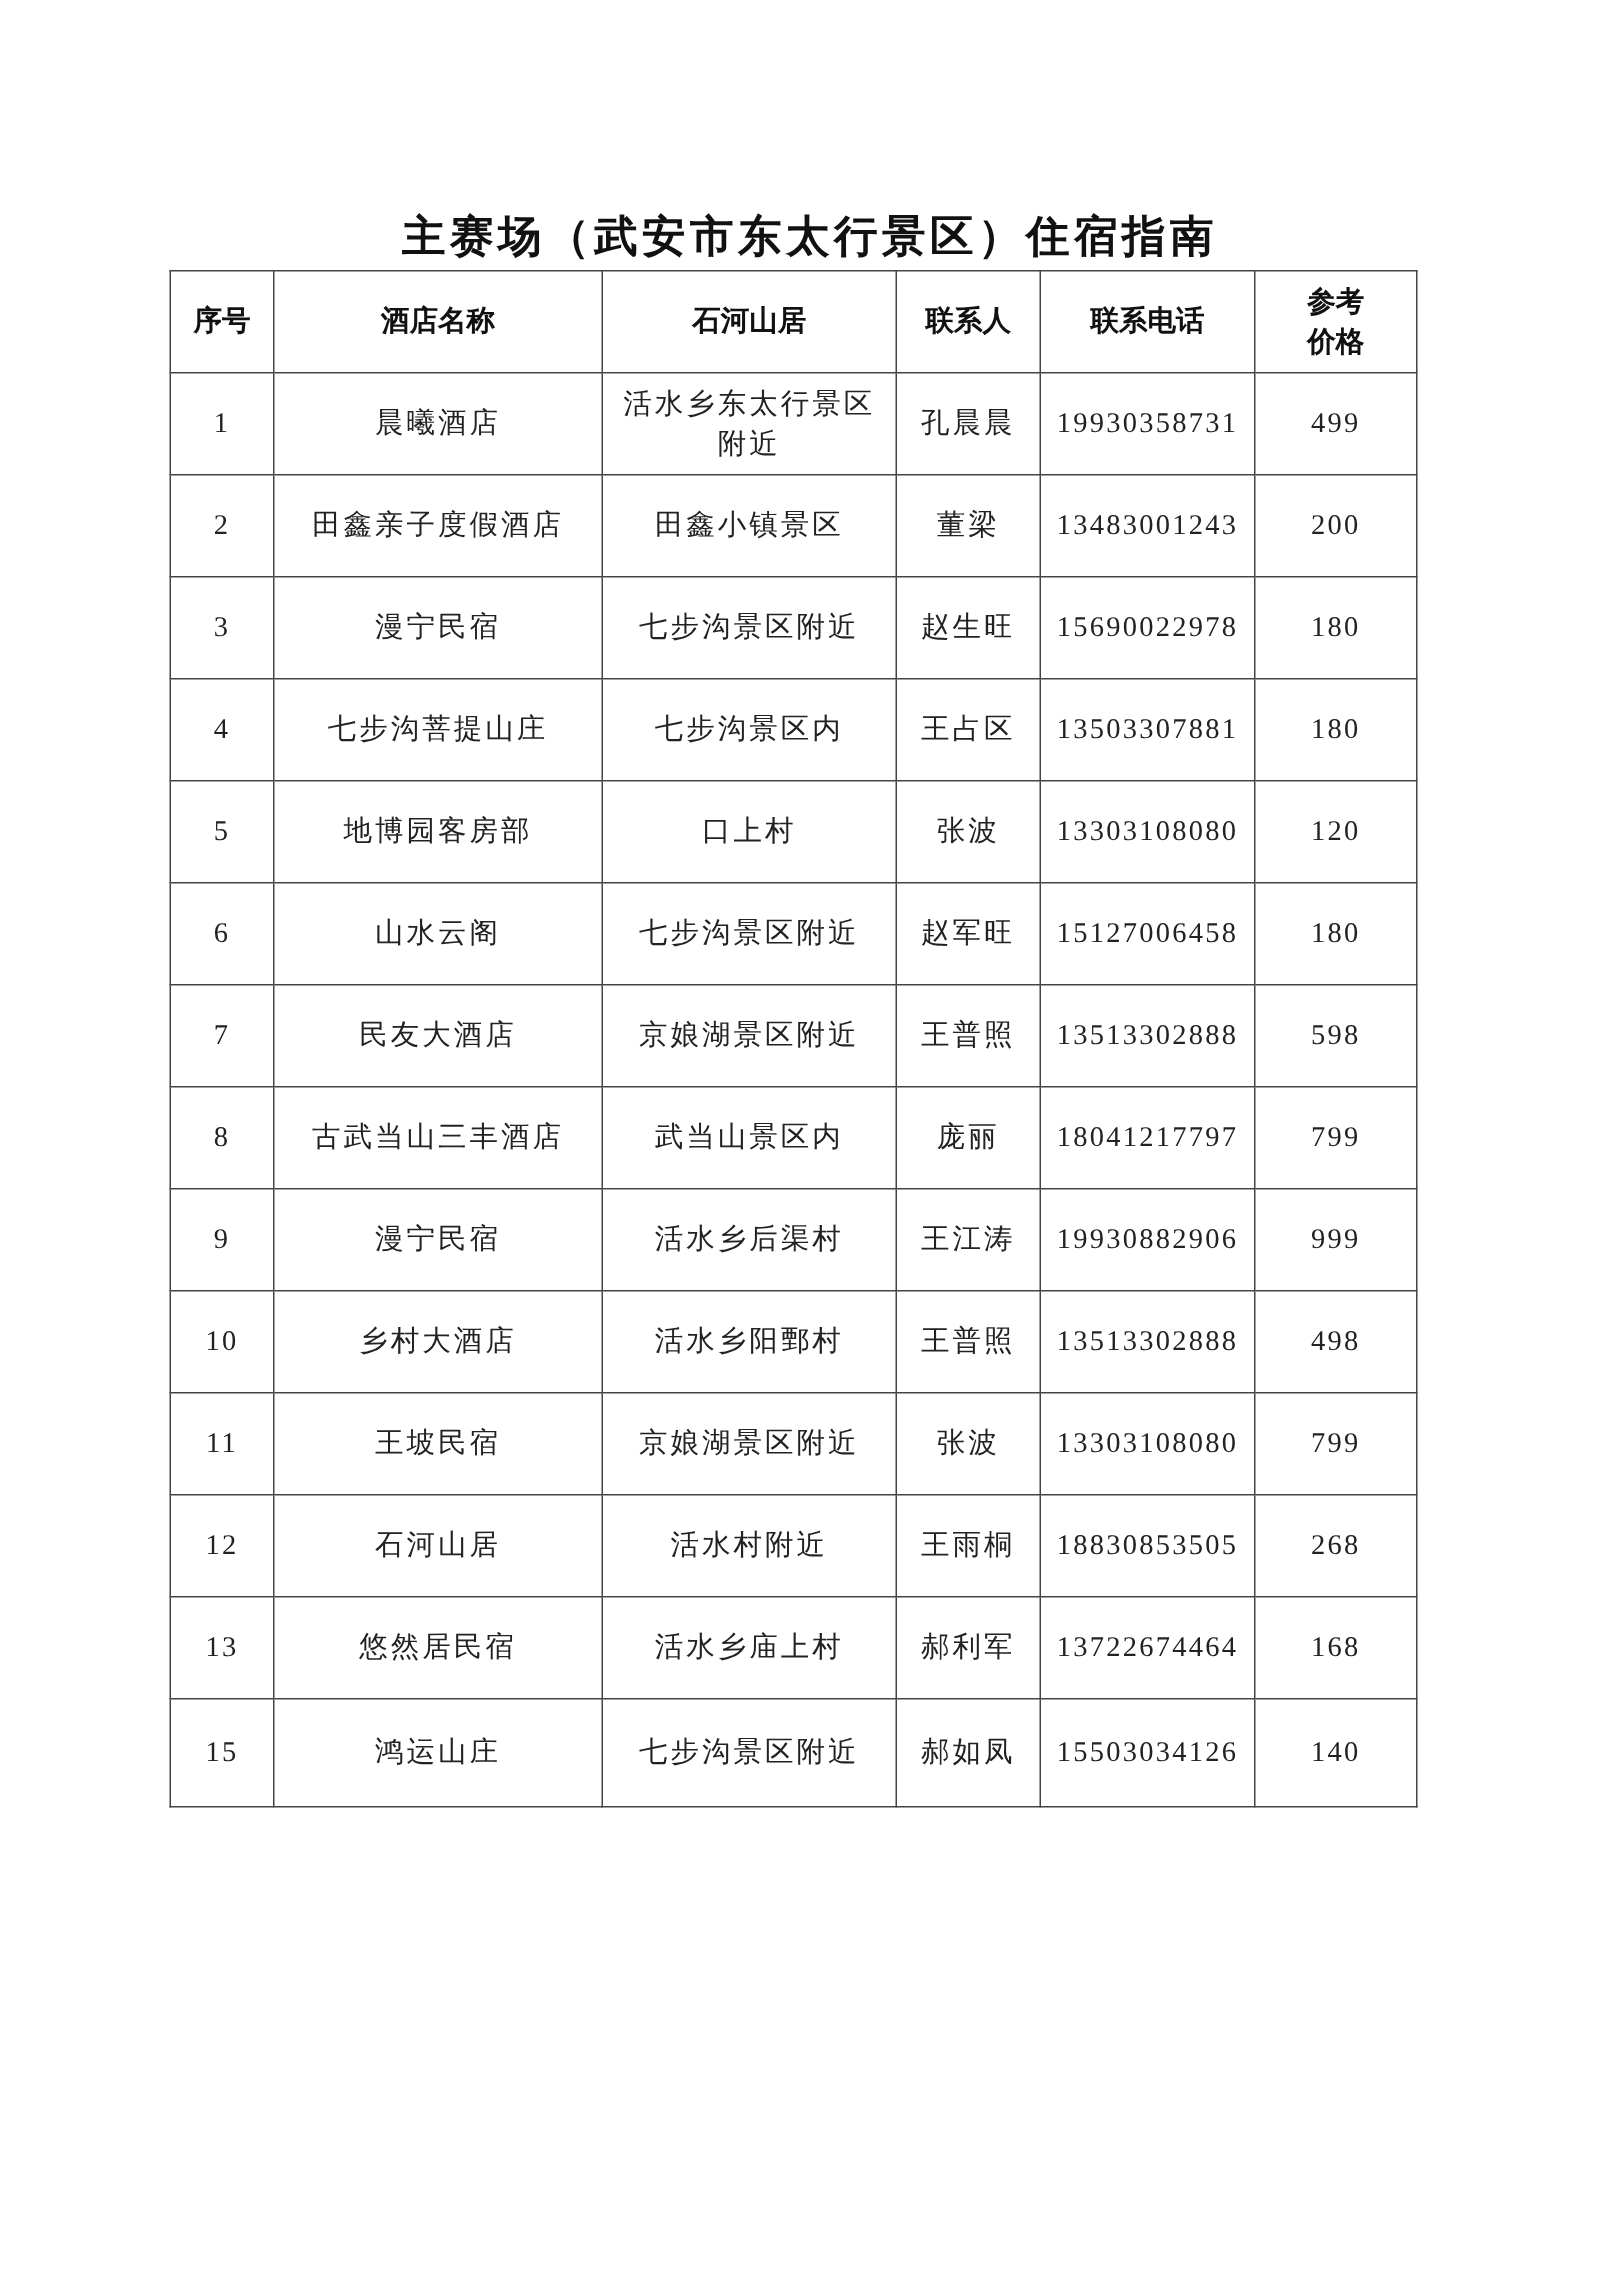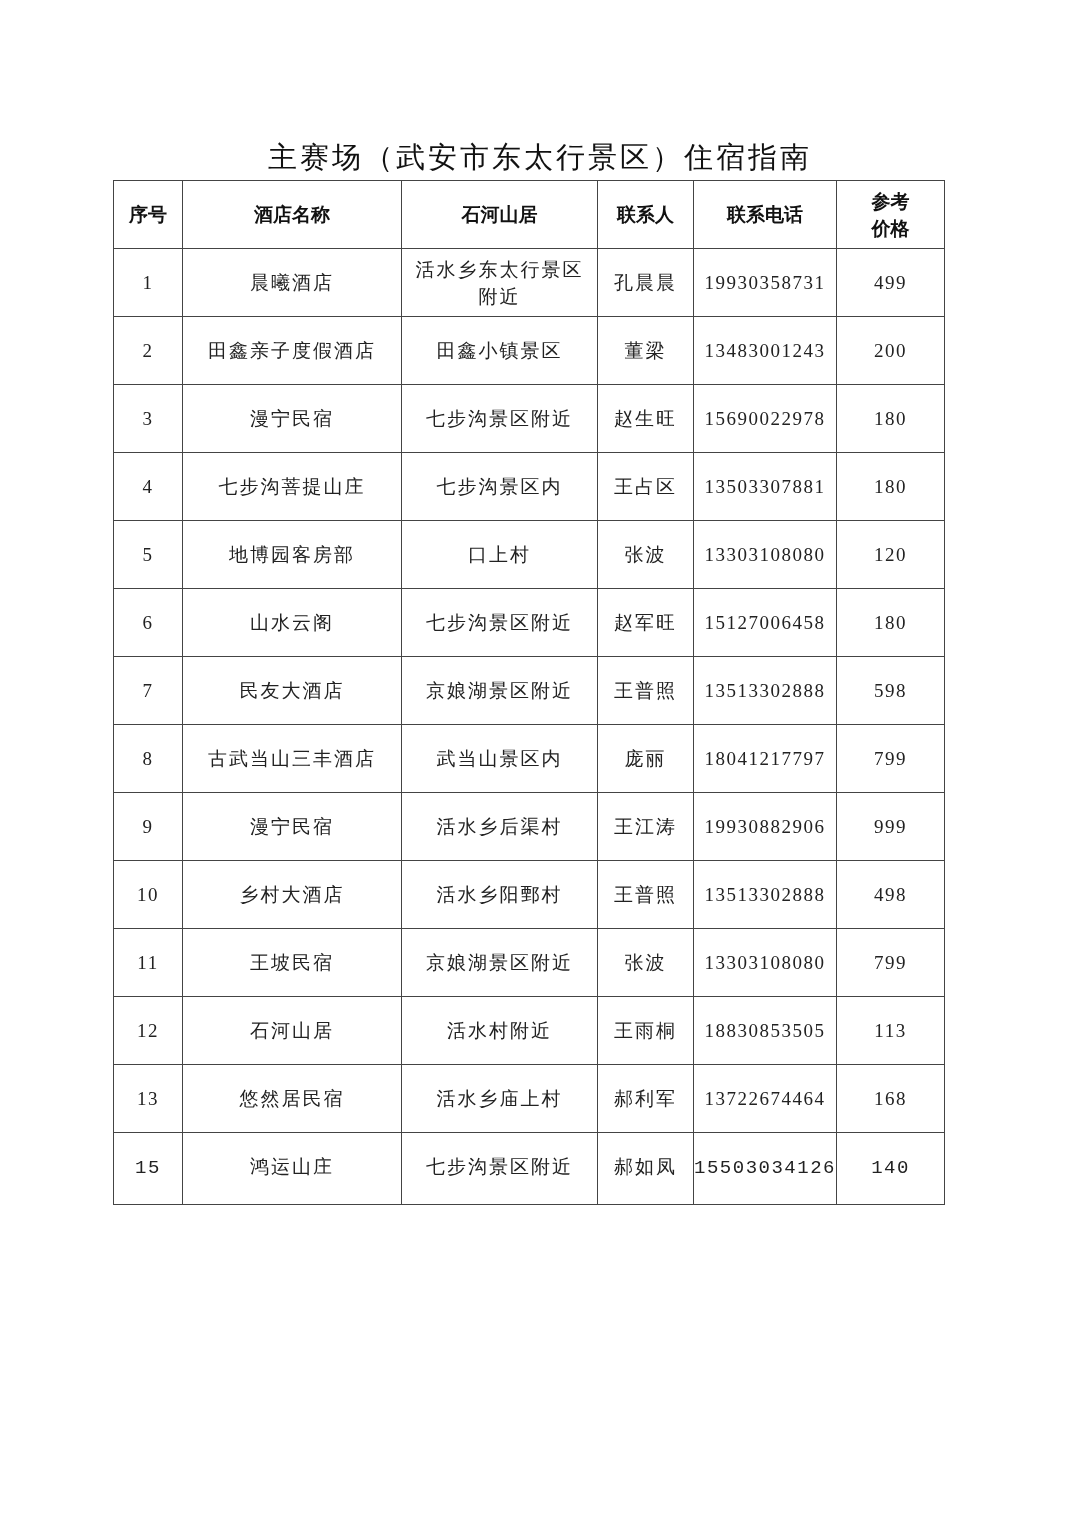--- a/index.html
+++ b/index.html
@@ -8,7 +8,7 @@
   .page-title {
     position: absolute; left: 0; width: 1080px; top: 138px; text-align: center;
     font-family: "DejaVu Sans", "Liberation Sans", sans-serif;
-    font-size: 29px; font-weight: normal; letter-spacing: 3px; color: #111;
+    font-size: 29px; font-weight: bold; letter-spacing: 3px; color: #111;
   }
   table.guide {
     position: absolute; left: 113px; top: 180px;

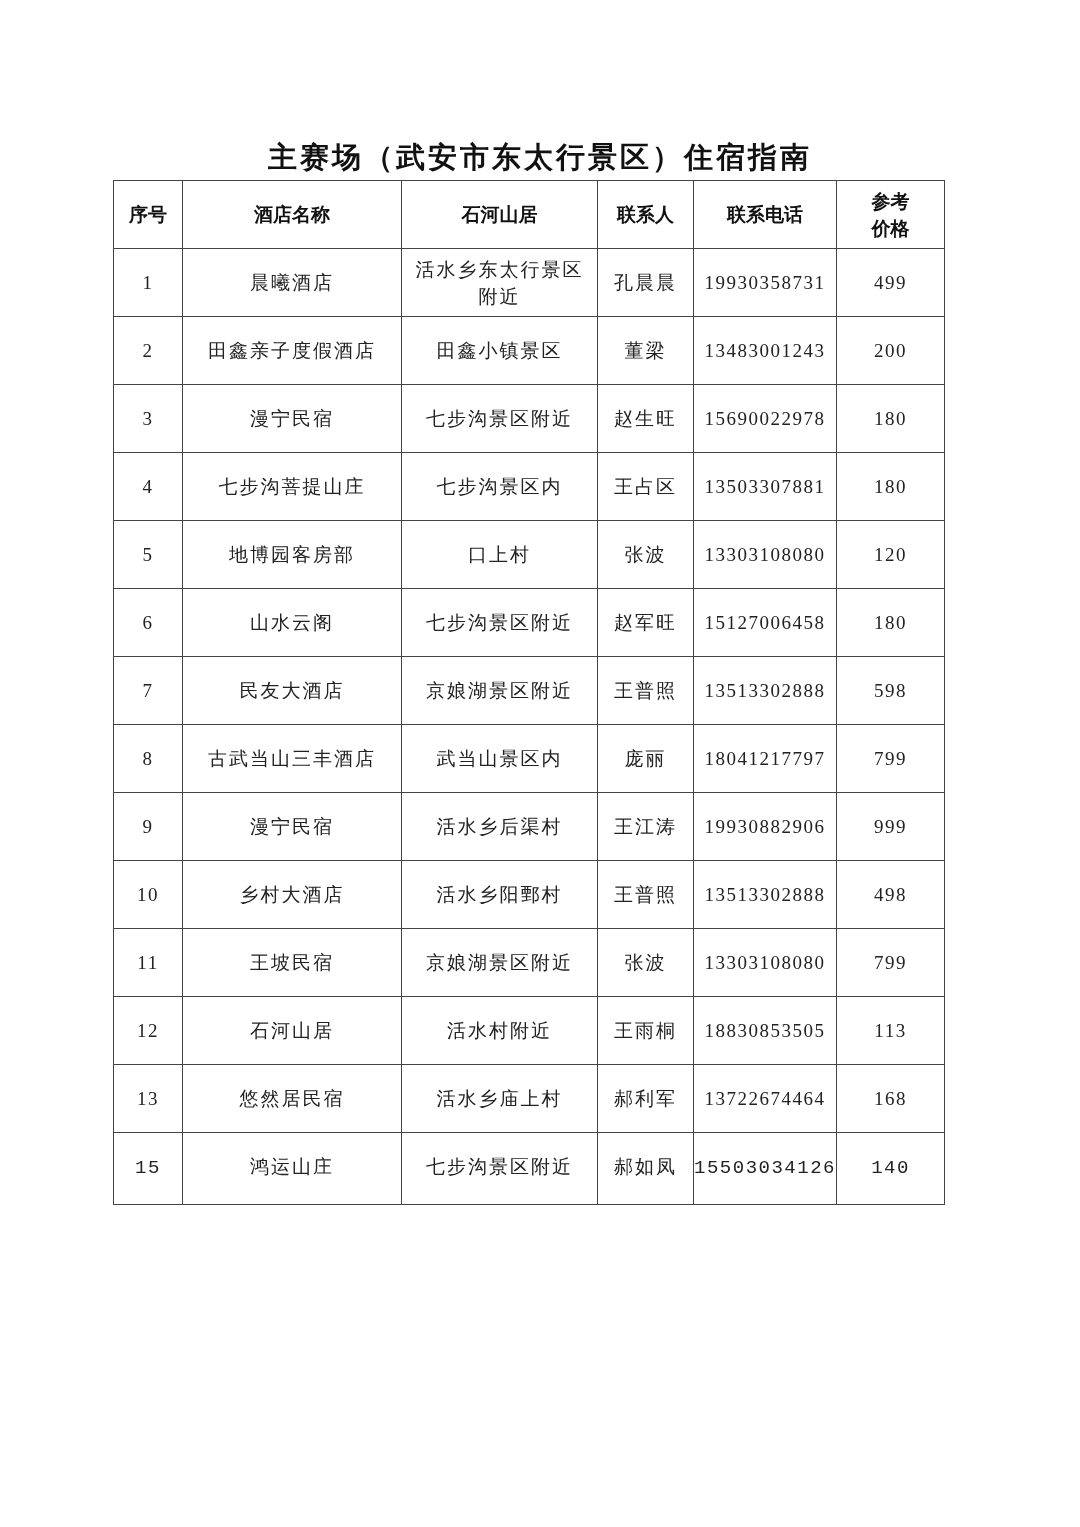--- a/index.html
+++ b/index.html
@@ -151,7 +151,7 @@
         <td><span class="addr">活水村附近</span></td>
         <td>王雨桐</td>
         <td class="num">18830853505</td>
-        <td class="num">113</td>
+        <td class="num">268</td>
       </tr>
       <tr>
         <td class="num">13</td>

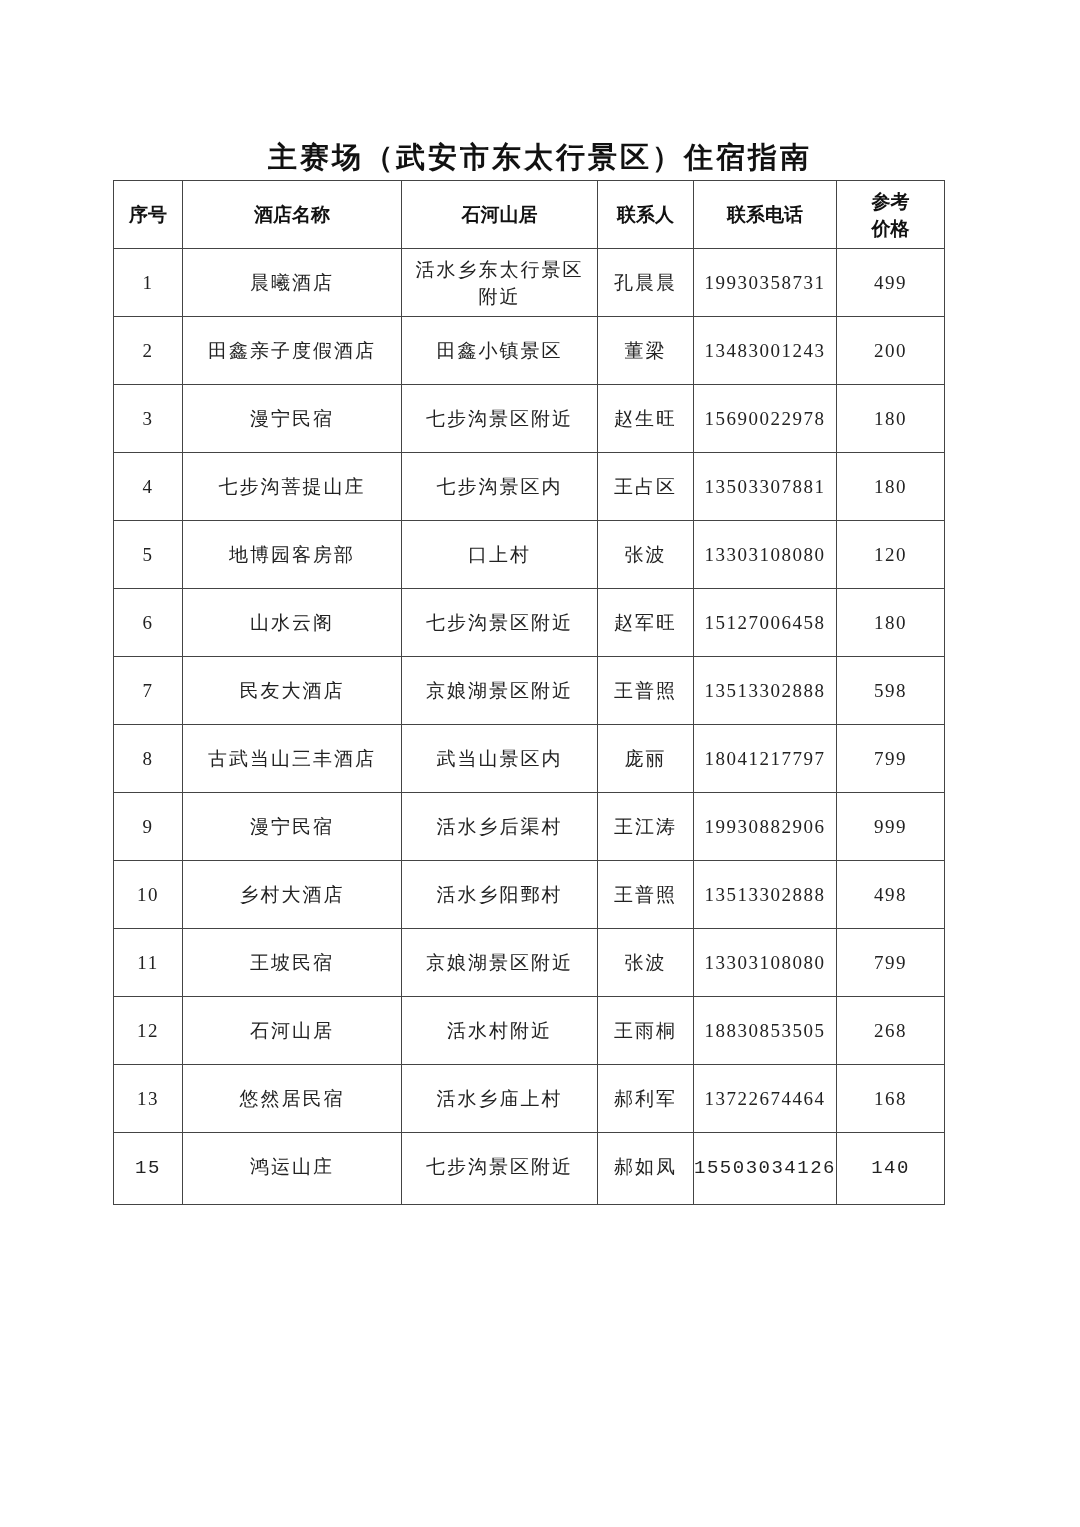--- a/index.html
+++ b/index.html
@@ -26,7 +26,7 @@
     height: 67px; font-size: 19px; line-height: 27px; color: #222; letter-spacing: 2px;
   }
   table.guide td.num { font-family: "Liberation Serif", serif; font-size: 19px; letter-spacing: 1.5px; }
-  table.guide tr.last td { height: 71px; font-family: Liberation Mono, monospace; }
+  table.guide tr.last td { height: 71px; }
   .addr { display: inline-block; max-width: 176px; }
 </style>
 </head>

